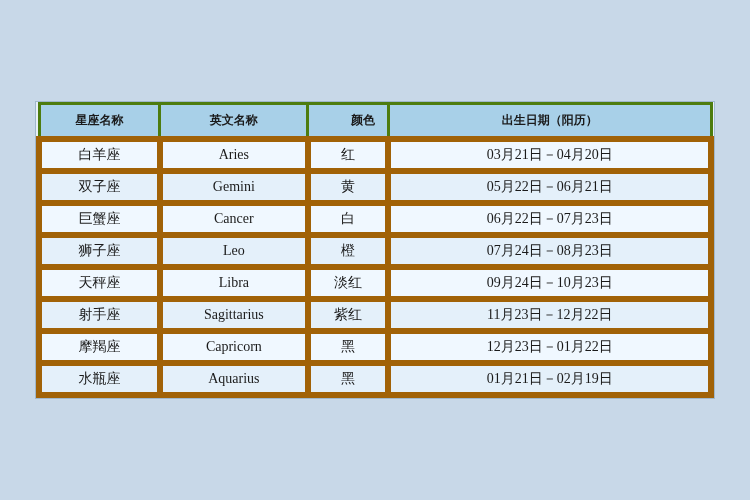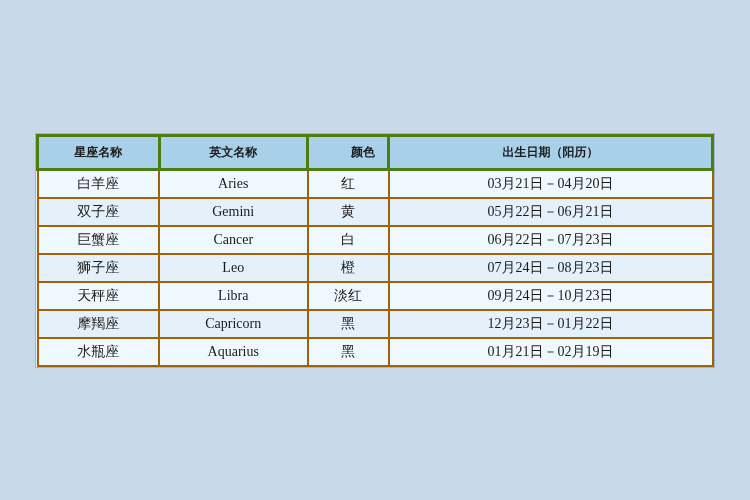--- a/index.html
+++ b/index.html
@@ -43,7 +43,7 @@
       background: #e4f0fa;
     }
     tbody td {
-      border: 2px solid #a16207;
+      border: 6px solid #a16207;
       padding: 4px 10px;
       text-align: center;
       font-size: 14px;

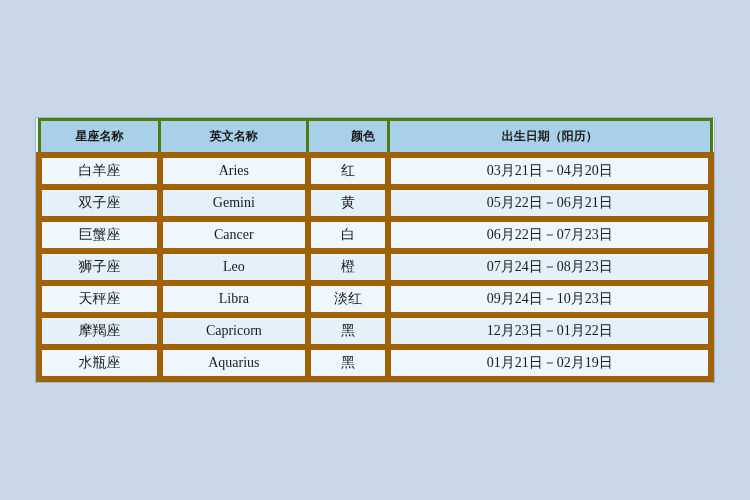--- a/index.html
+++ b/index.html
@@ -99,6 +99,12 @@
           <td>09月24日－10月23日</td>
         </tr>
         <tr>
+          <td>射手座</td>
+          <td>Sagittarius</td>
+          <td>紫红</td>
+          <td>11月23日－12月22日</td>
+        </tr>
+        <tr>
           <td>摩羯座</td>
           <td>Capricorn</td>
           <td>黑</td>

